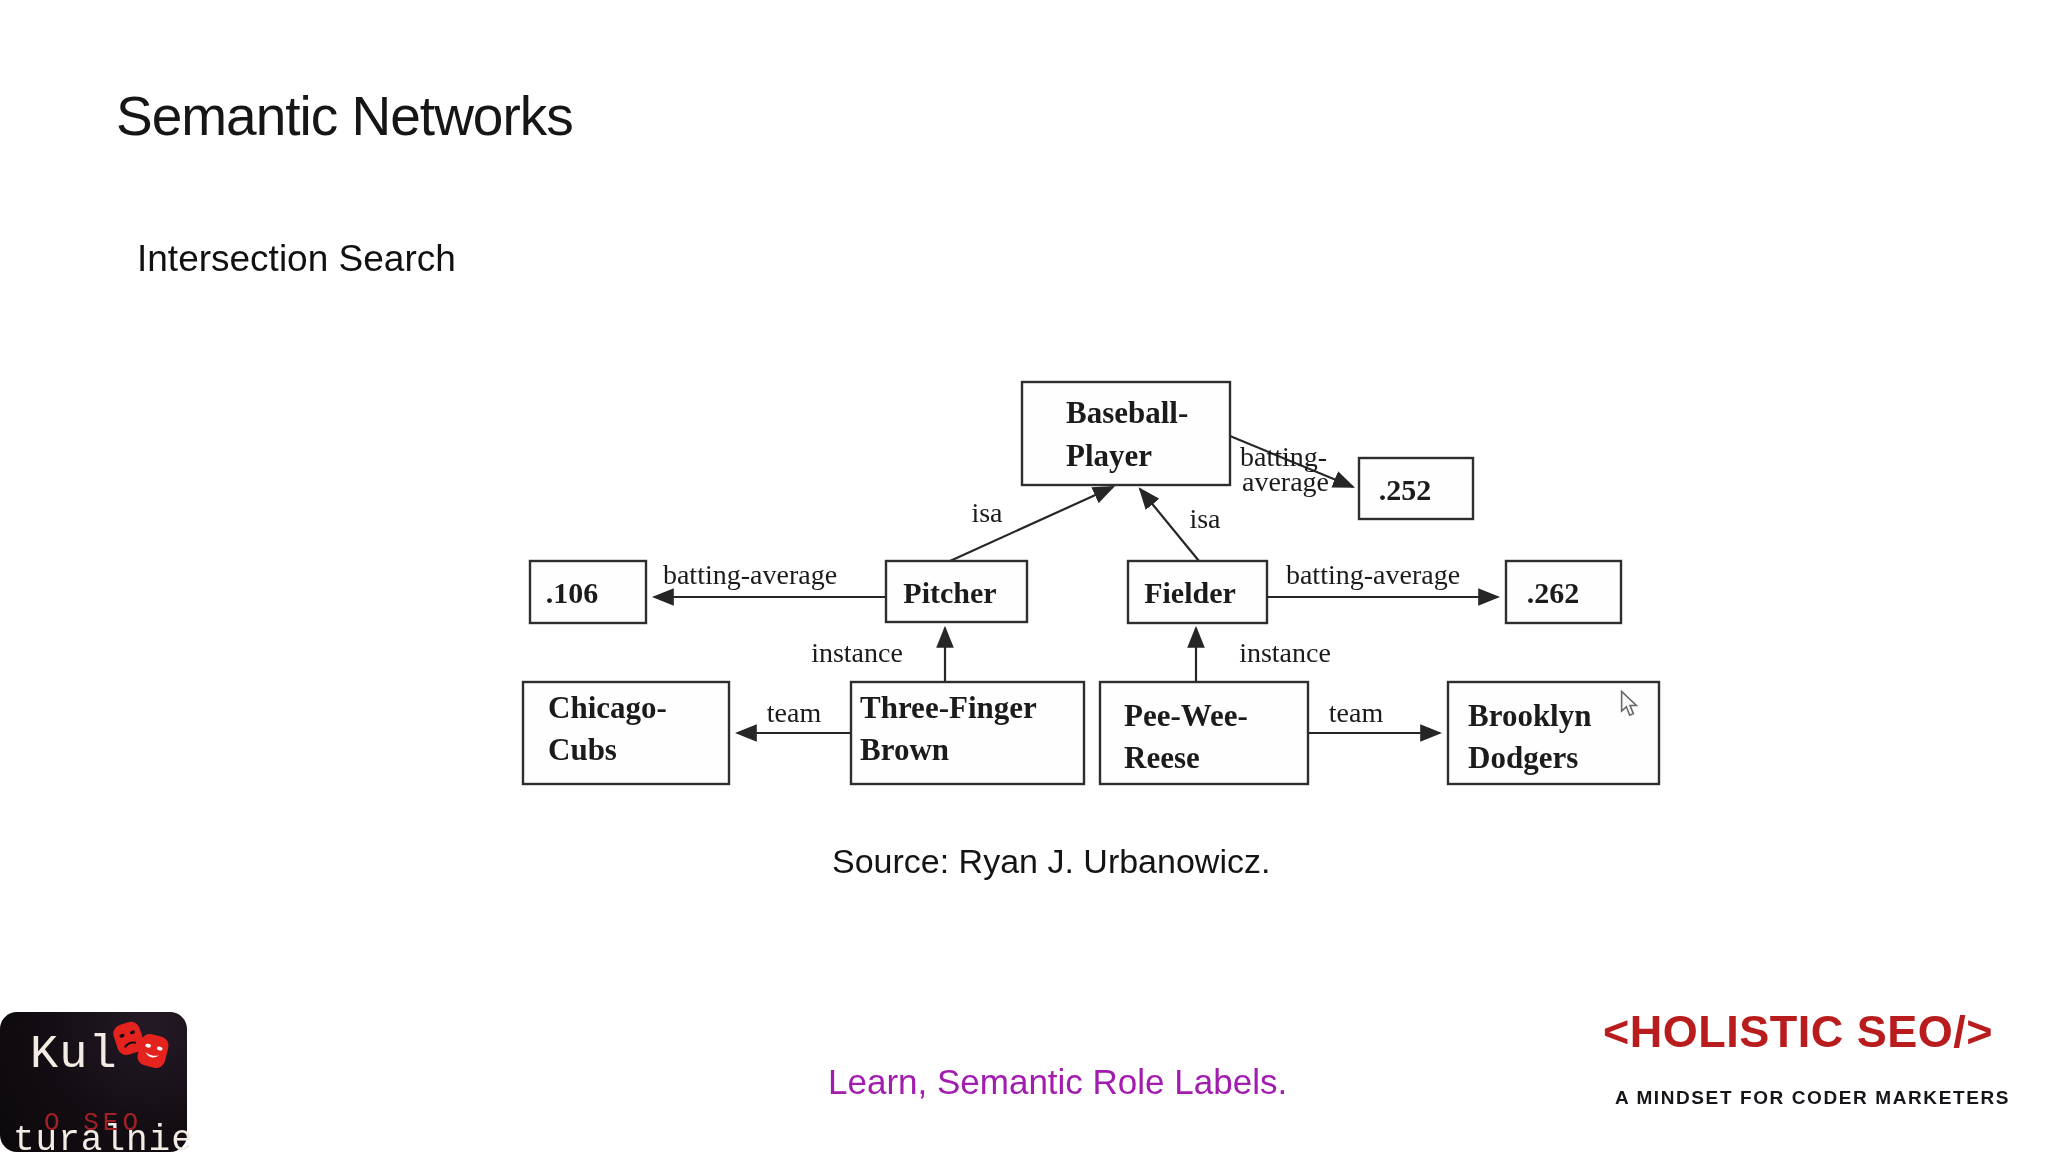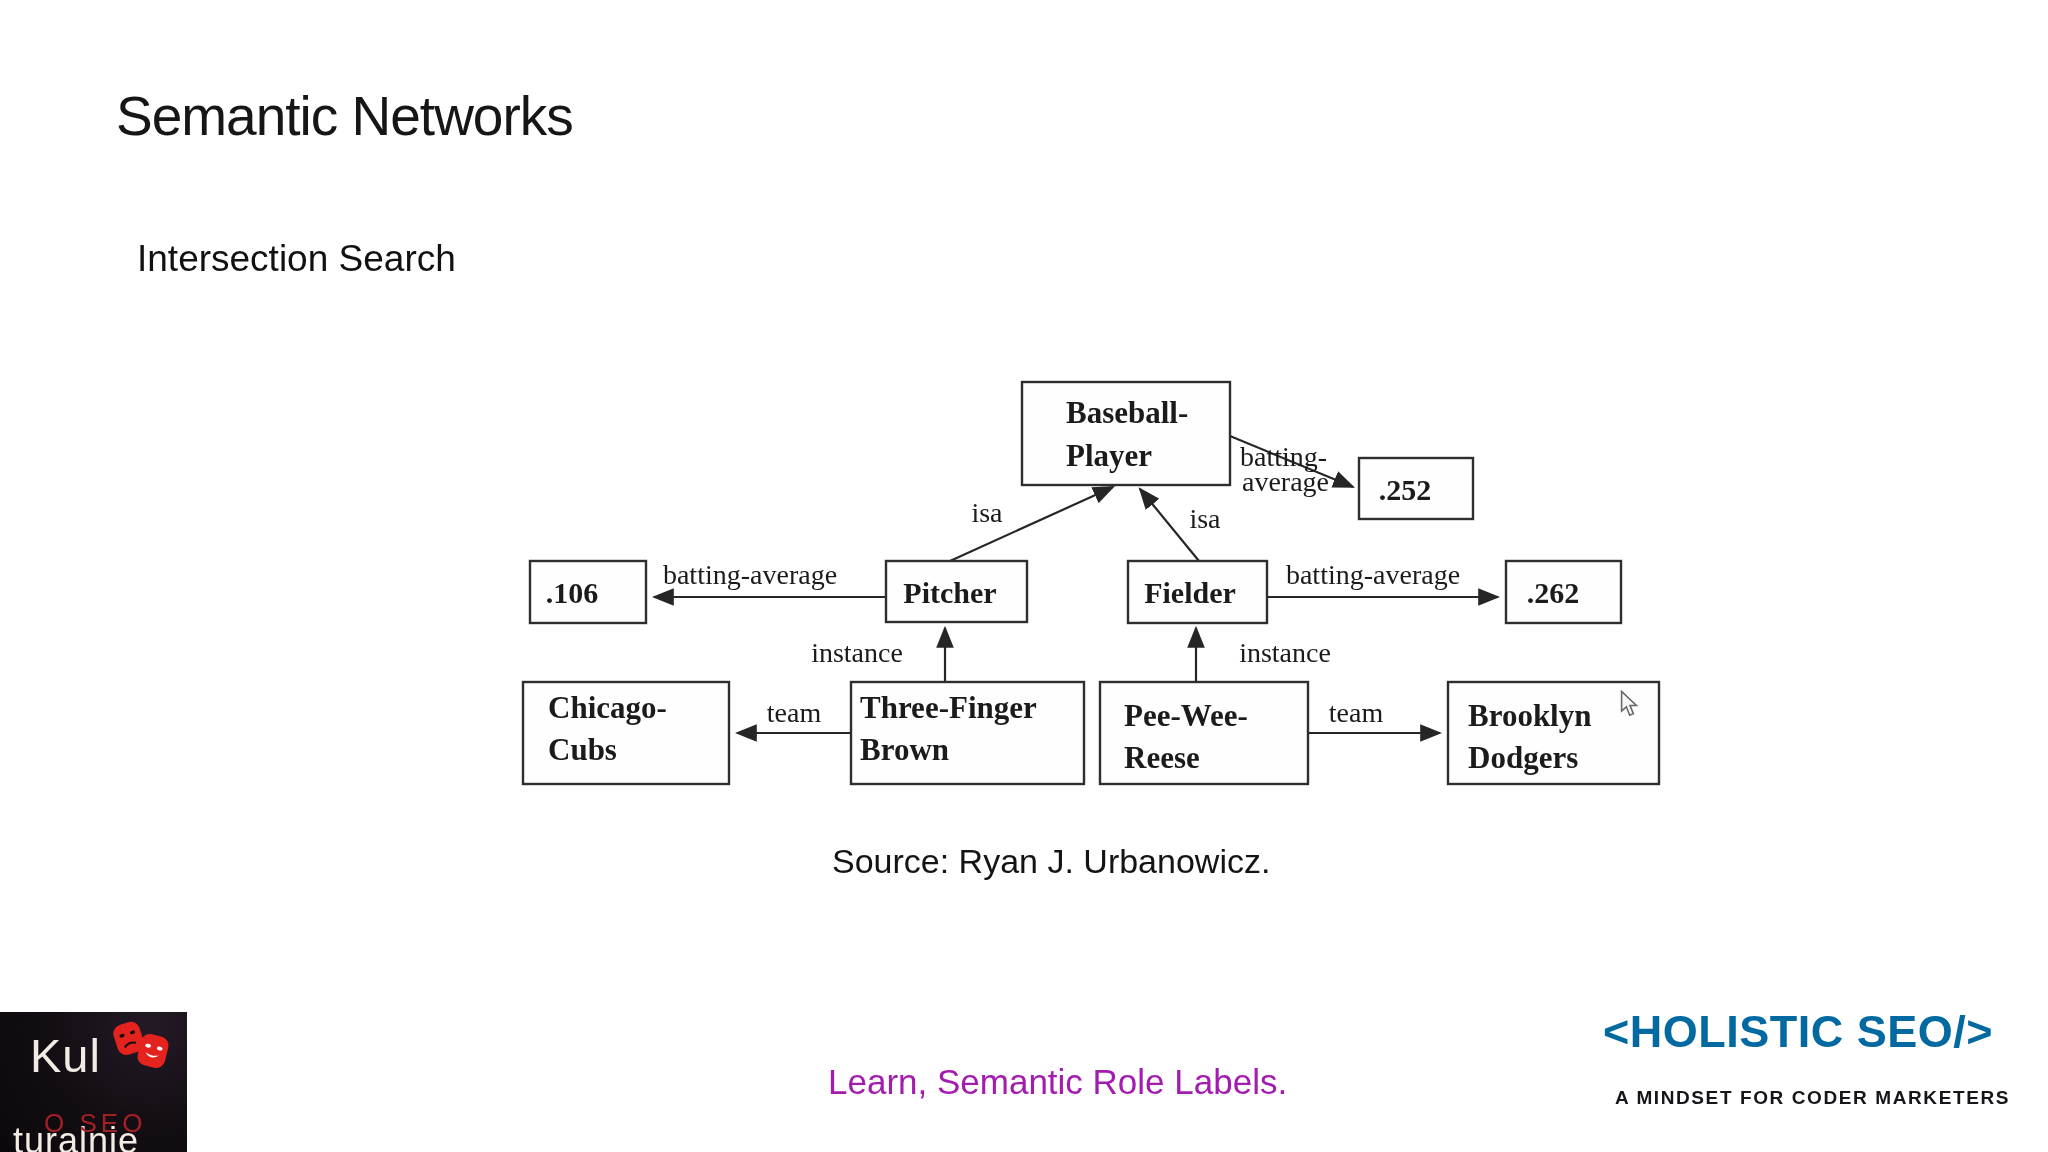--- a/index.html
+++ b/index.html
@@ -53,7 +53,8 @@
   .kult-logo{
     left:0;top:1012px;width:187px;height:140px;
     background:radial-gradient(circle at 80% 10%, #241a26 0%, #120d12 55%, #0b080b 100%);
-    font-family:Liberation Sans, sans-serif;
+    font-family:Liberation Mono, monospace;
+    border-radius:17px;
   }
   .kult-word-top{left:30px;top:16px;font-size:47px;color:#f3ece4;letter-spacing:1px;}
   .kult-word-bottom{left:13px;top:60px;font-size:36px;color:#f3ece4;letter-spacing:1px;margin-top:48px;}

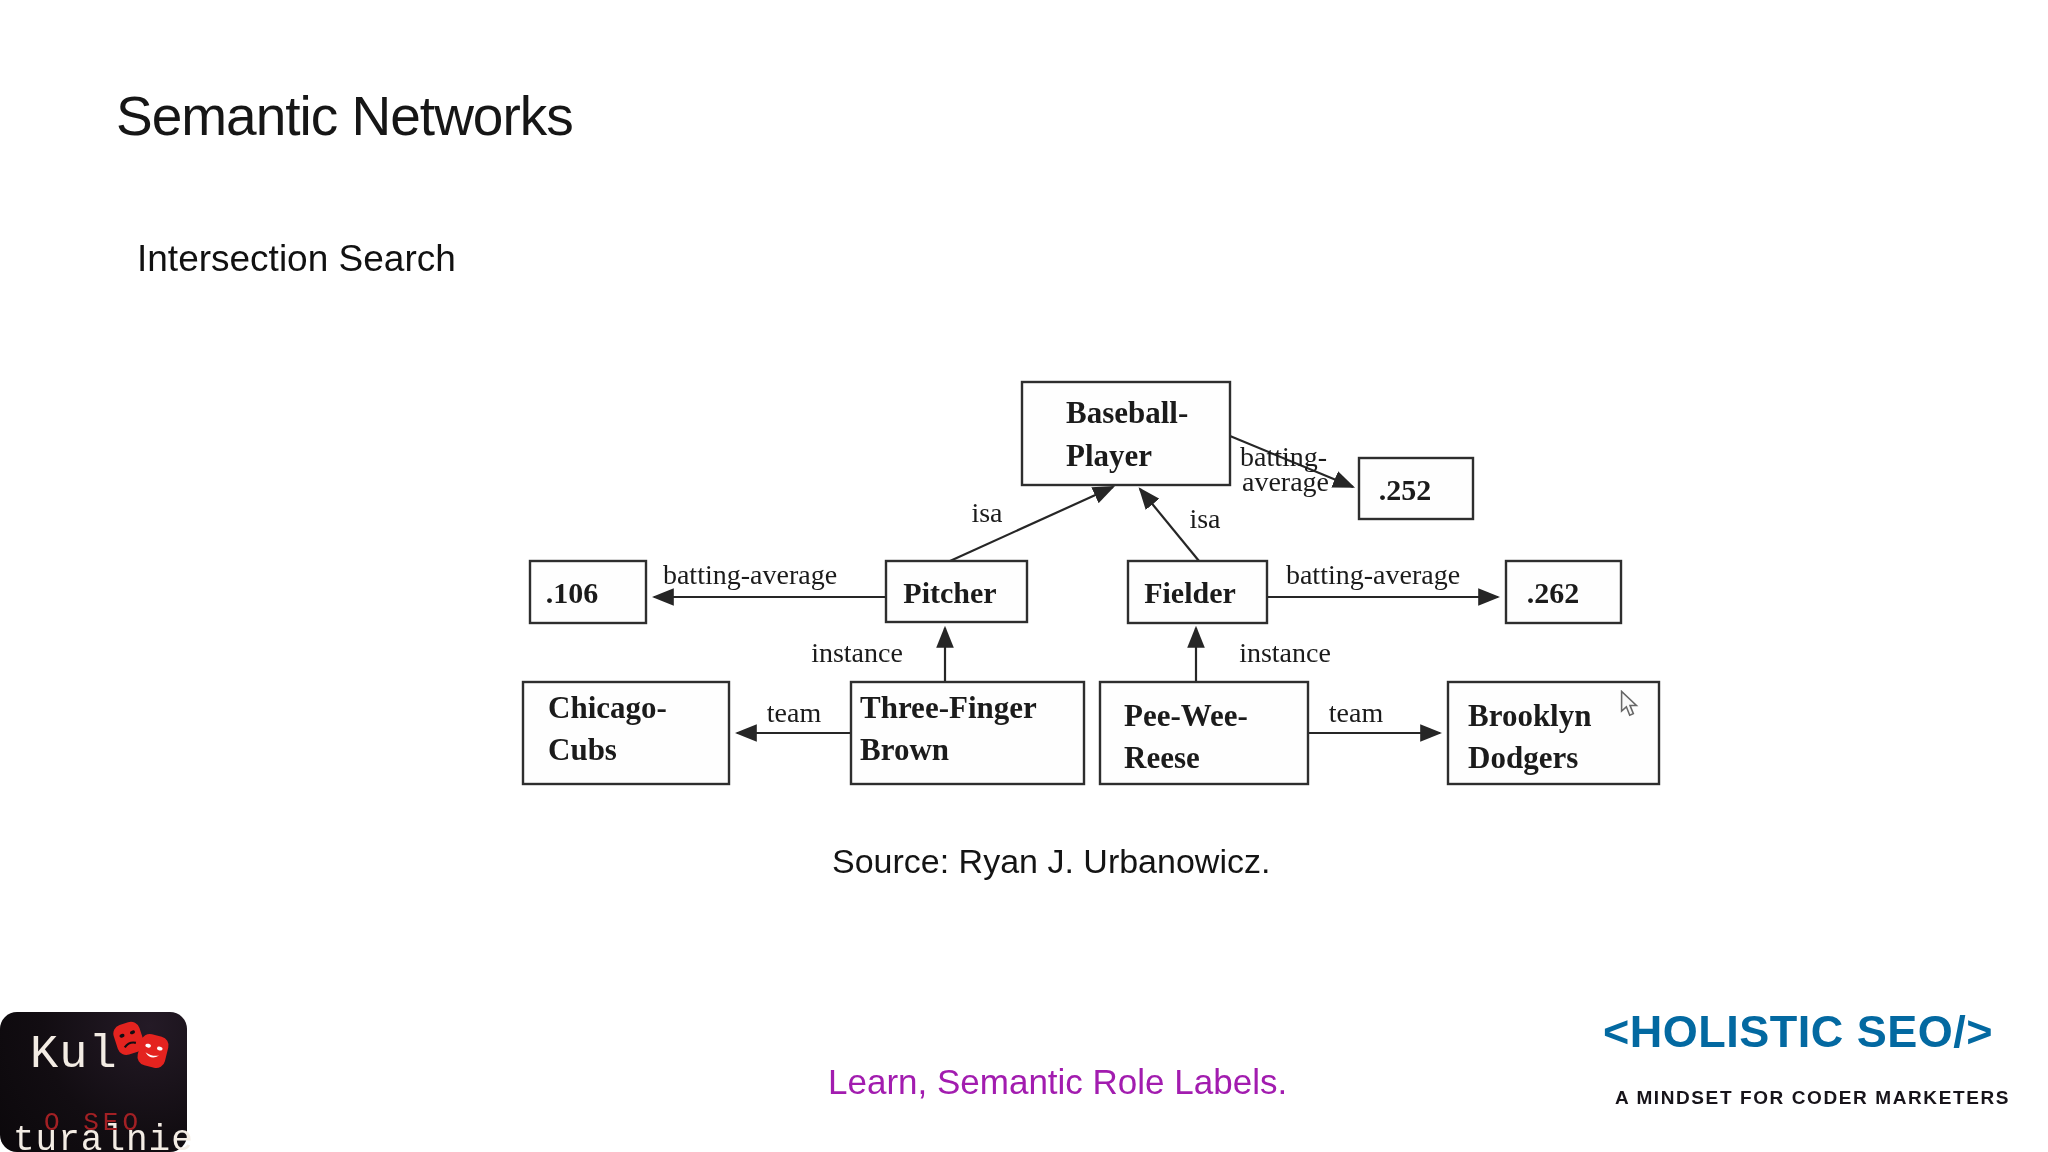--- a/index.html
+++ b/index.html
@@ -65,7 +65,7 @@
   .holistic-wordmark{
     left:1586px;top:1006px;width:424px;
     text-align:center;
-    font-size:45px;font-weight:800;color:#0369a1;
+    font-size:45px;font-weight:800;color:#b91c1c;
     letter-spacing:0.5px;white-space:nowrap;
   }
   .holistic-tagline{

